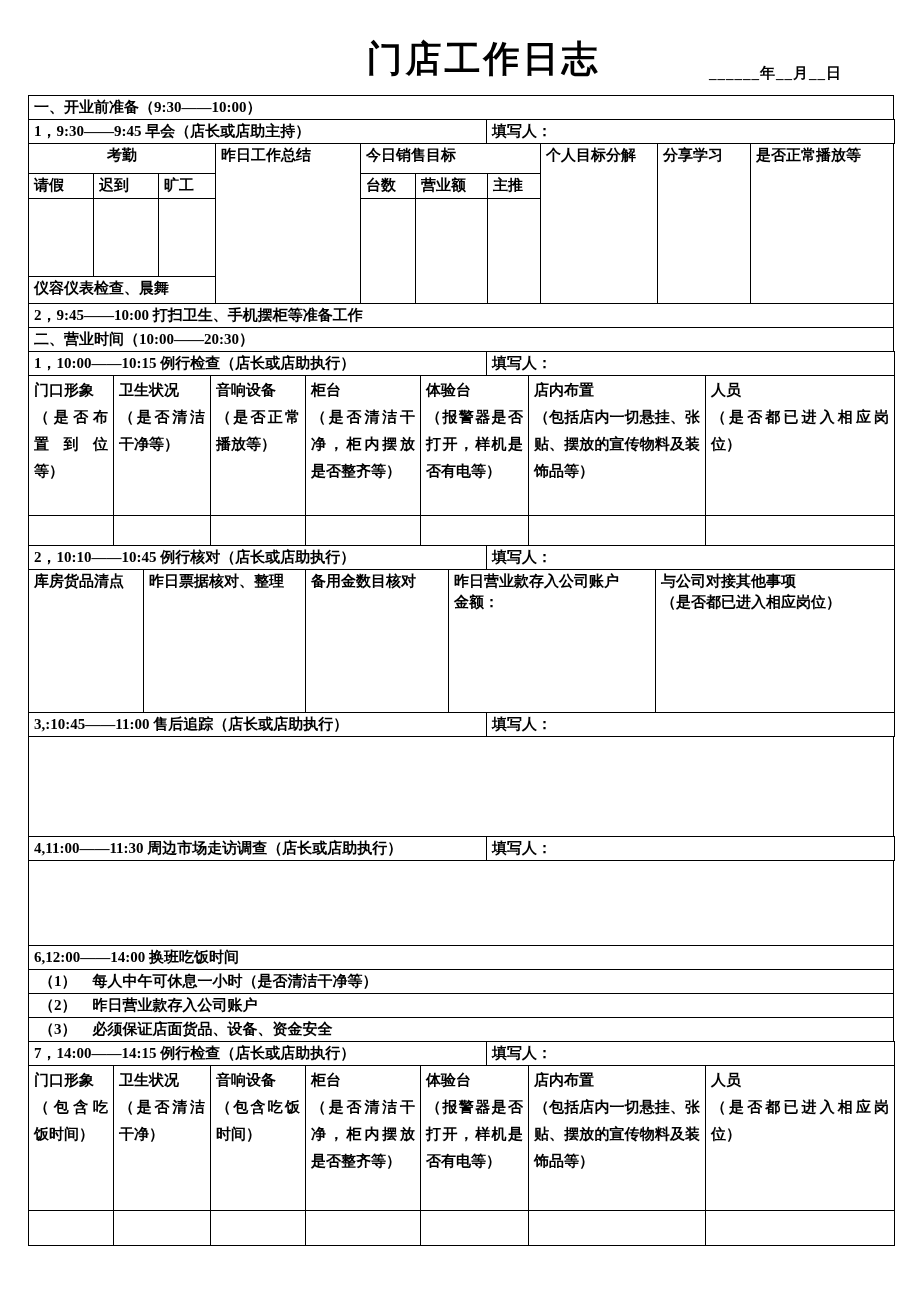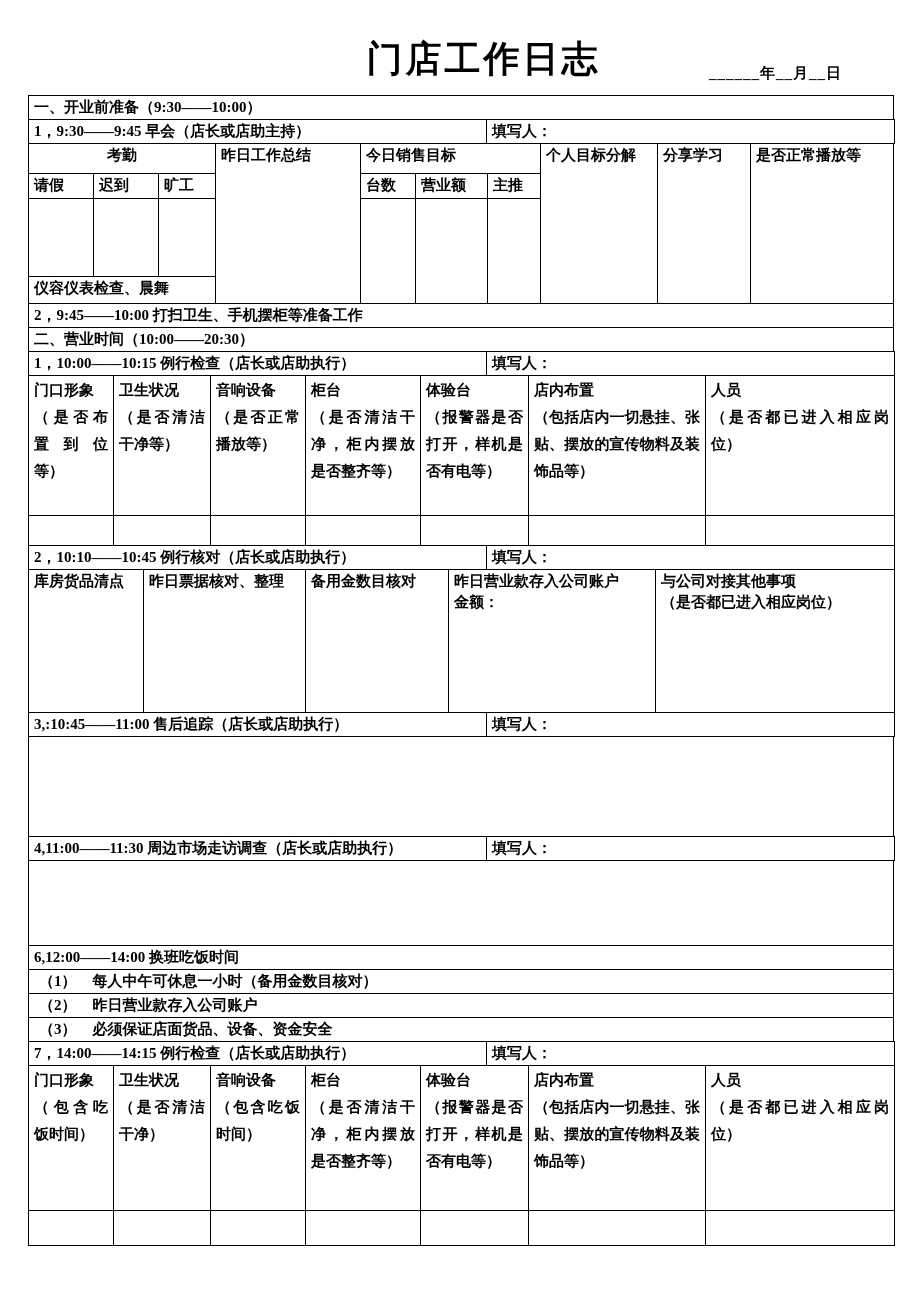--- a/index.html
+++ b/index.html
@@ -303,7 +303,7 @@
       <tbody>
           <tr class="h24">
         <td class="rule-td">
-          <span class="rule-num">（1）</span><span>每人中午可休息一小时（备用金数目核对）</span>
+          <span class="rule-num">（1）</span><span>每人中午可休息一小时（是否清洁干净等）</span>
         </td>
       </tr>
       <tr class="h24">

